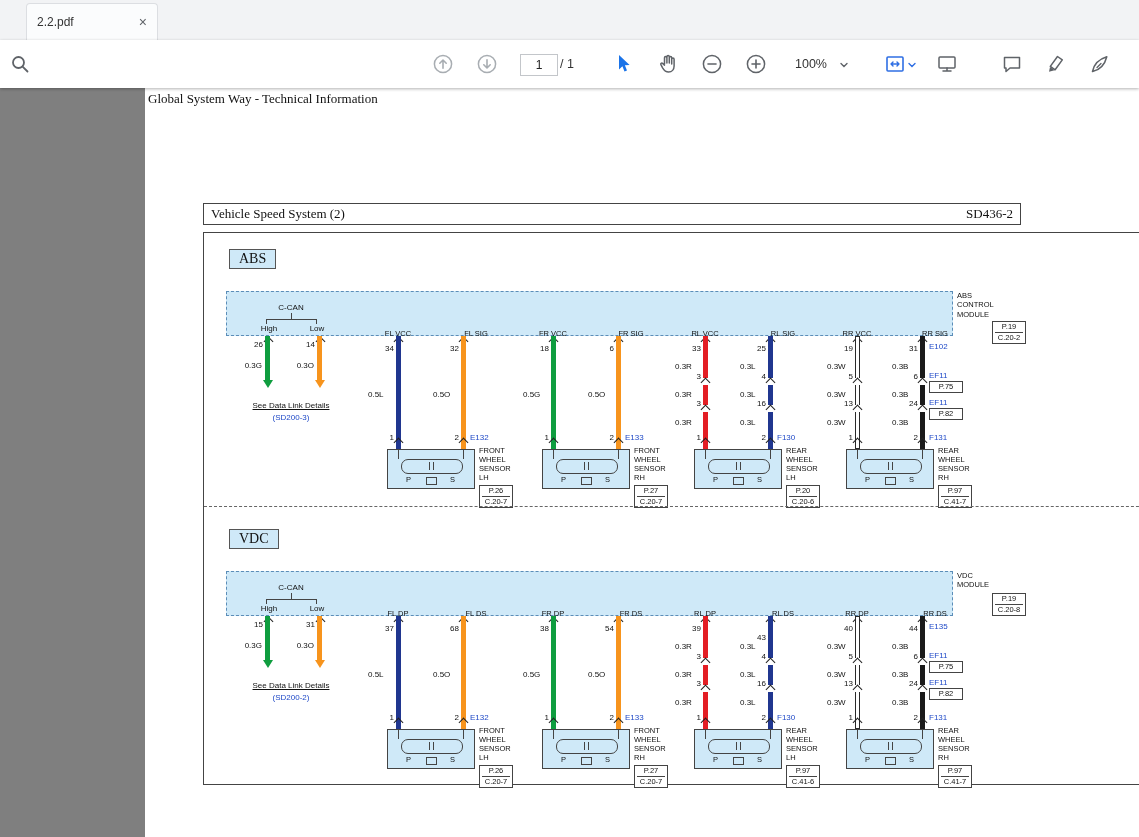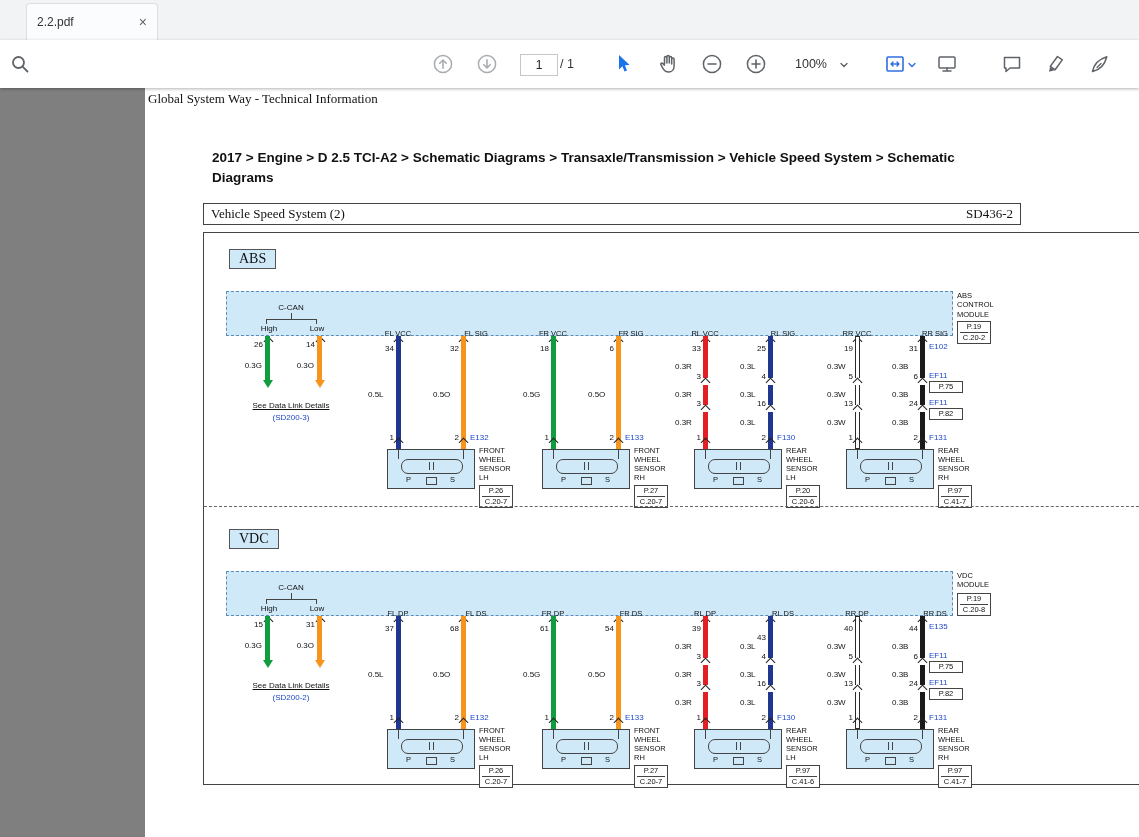--- a/index.html
+++ b/index.html
@@ -165,7 +165,6 @@
     <div class="pdfpage">
 
       <div class="doc-h-left">Global System Way - Technical Information</div>
-      <div class="crumb">2017 &gt; Engine &gt; D 2.5 TCI-A2 &gt; Schematic Diagrams &gt; Transaxle/Transmission &gt; Vehicle Speed System &gt; Schematic Diagrams</div>
 
       <div class="tbar">
         <span>Vehicle Speed System (2)</span>

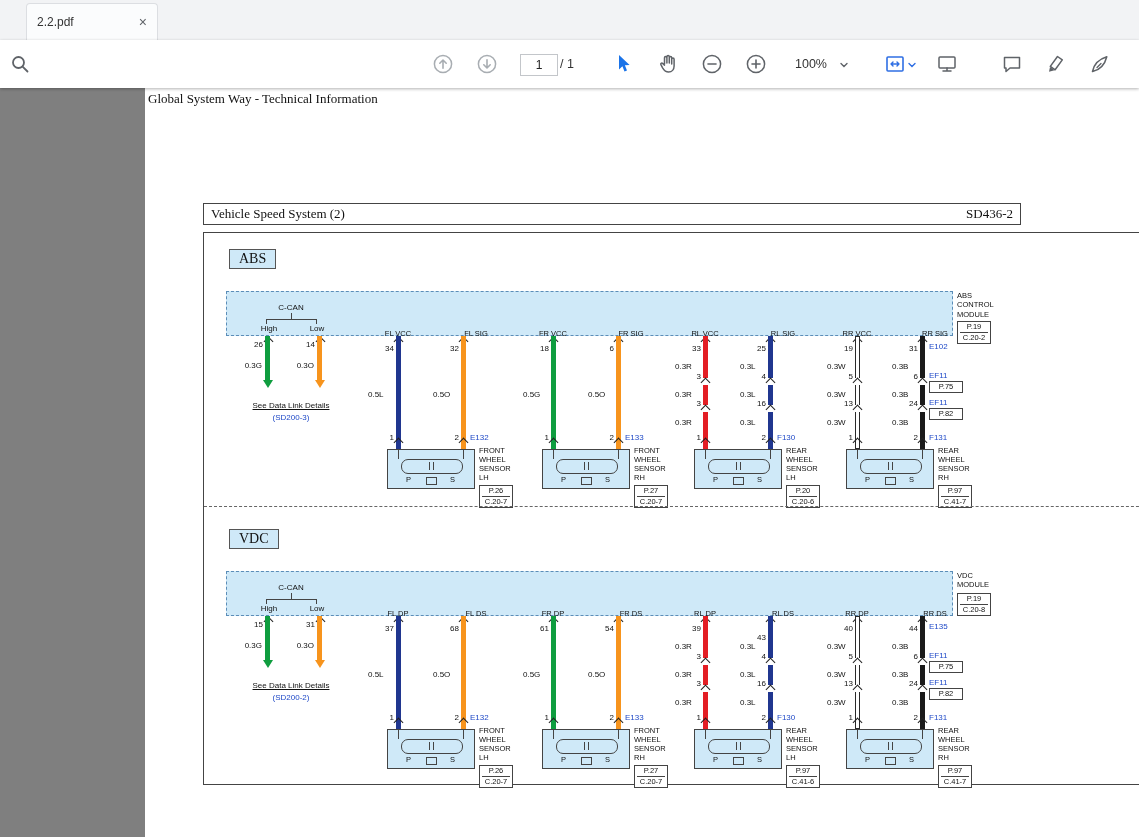--- a/index.html
+++ b/index.html
@@ -29,7 +29,7 @@
   .modname{position:absolute;left:753px;top:58px;font-size:7.5px;line-height:1.25;white-space:pre-line;}
   .refbox{border:1px solid #444;background:#fff;font-size:7.5px;line-height:1.35;text-align:center;padding:0 2px;display:inline-block;min-width:28px;}
   .refbox div+div{border-top:1px solid #444;}
-  .modref{position:absolute;left:753px;top:88px;}
+  .modref{position:absolute;left:788px;top:88px;}
   .ln{position:absolute;background:#444;}
   .cc-t{position:absolute;text-align:center;}
   .cc-p{position:absolute;width:14px;text-align:right;}

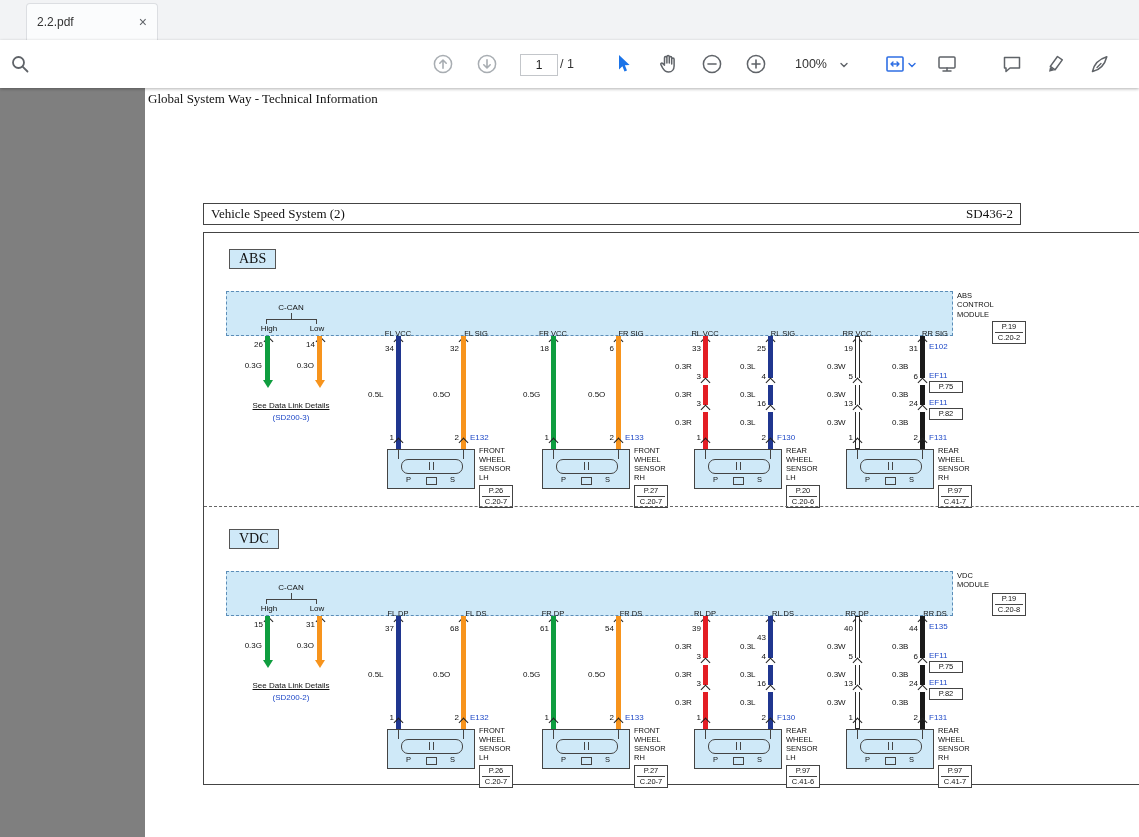--- a/index.html
+++ b/index.html
@@ -466,7 +466,7 @@
           <div class="grp" style="left:333px">
             <div class="gh gh1">FR DP</div>
             <div class="gh gh2">FR DS</div>
-            <div class="gp" style="left:-2px;top:15px">61</div>
+            <div class="gp" style="left:-2px;top:15px">38</div>
             <div class="gp" style="left:63px;top:15px">54</div>
             <i class="cv" style="left:13px;top:9px"></i>
             <i class="cv" style="left:78px;top:9px"></i>

